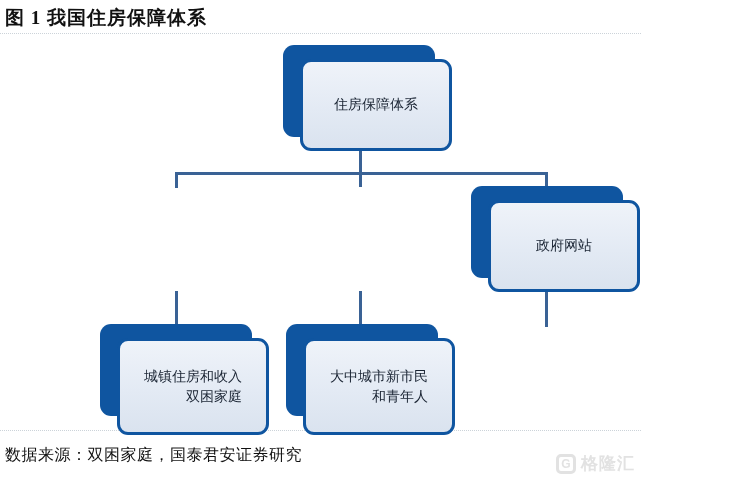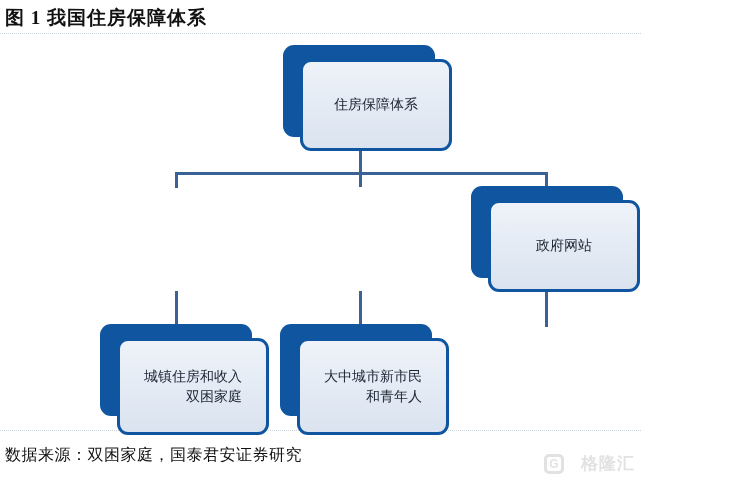--- a/index.html
+++ b/index.html
@@ -81,7 +81,7 @@
     <div class="front">城镇住房和收入
 双困家庭</div>
   </div>
-  <div class="node tall" style="left:280px;top:324px;padding-left:8px;">
+  <div class="node tall" style="left:286px;top:324px;padding-left:8px;">
     <div class="back"></div>
     <div class="front">大中城市新市民
 和青年人</div>

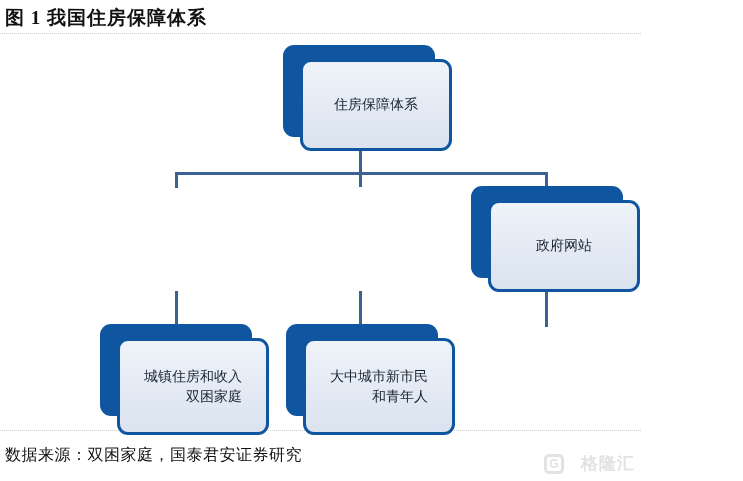--- a/index.html
+++ b/index.html
@@ -47,7 +47,7 @@
     border-radius:5px;display:flex;align-items:center;justify-content:center;
   }
   .wm-g{font-size:12px;font-weight:bold;color:#e2e2e2;line-height:1;}
-  .wm-text{font-size:17px;font-weight:bold;letter-spacing:1px;margin-left:12px;}
+  .wm-text{font-size:17px;font-weight:bold;letter-spacing:1px;}
 </style>
 </head>
 <body>

